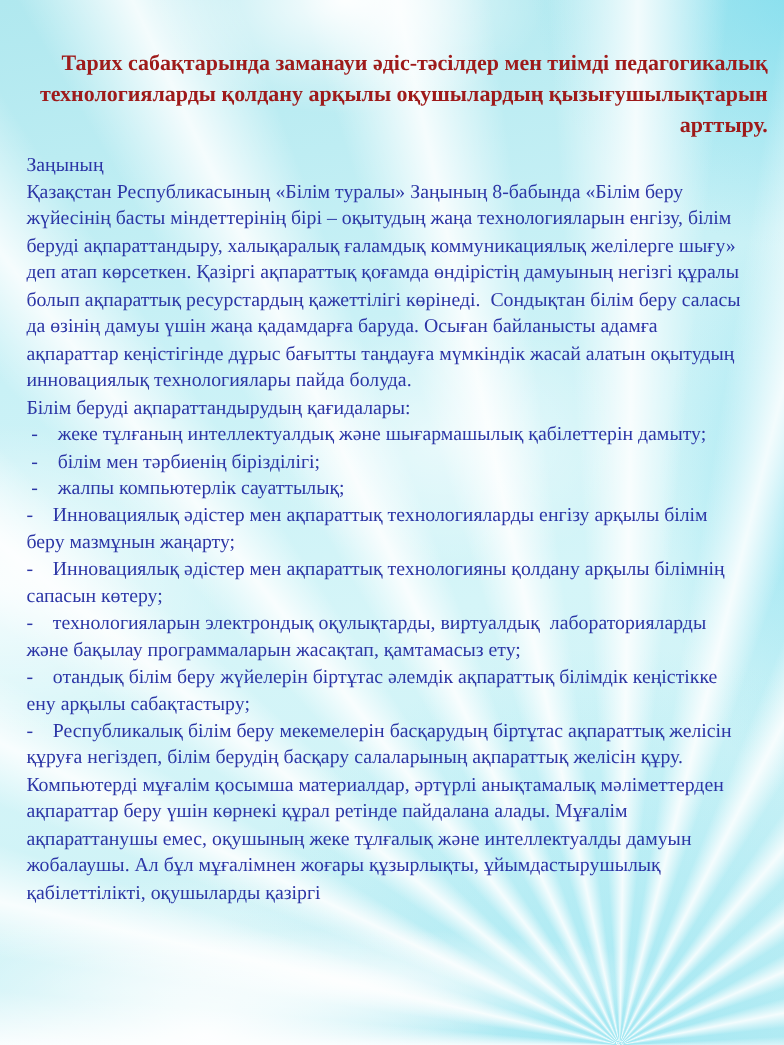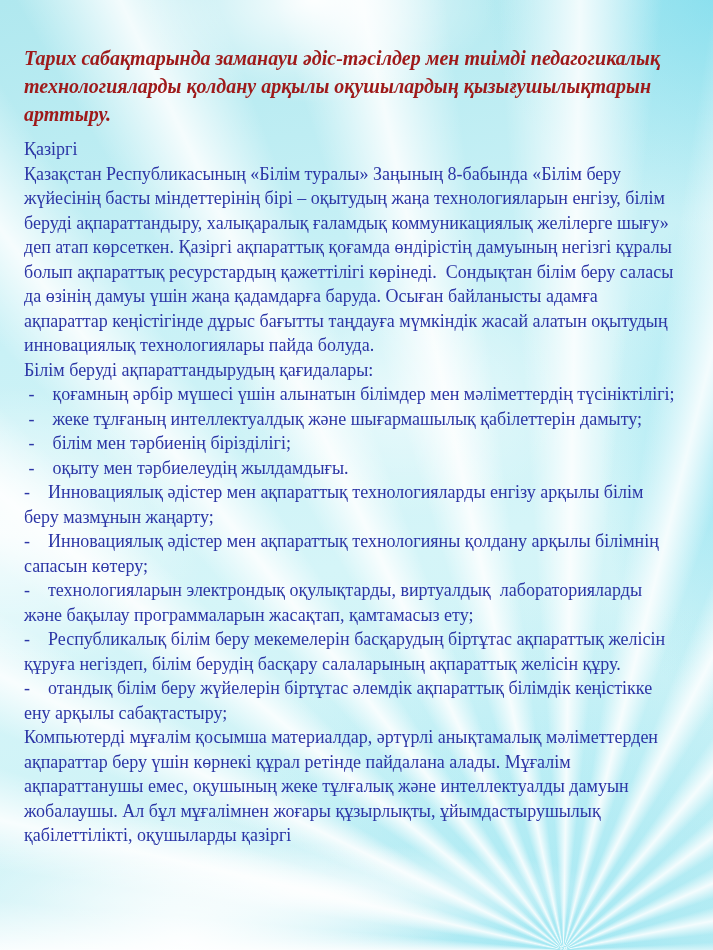--- a/index.html
+++ b/index.html
@@ -40,10 +40,9 @@
     font-size: 20px;
     line-height: 28px;
     font-weight: bold;
-    text-align: left;
+    text-align: right;
     color: #9e1a1a;
     white-space: pre-line;
-    font-style: italic;
   }
   .text {
     margin: 0;

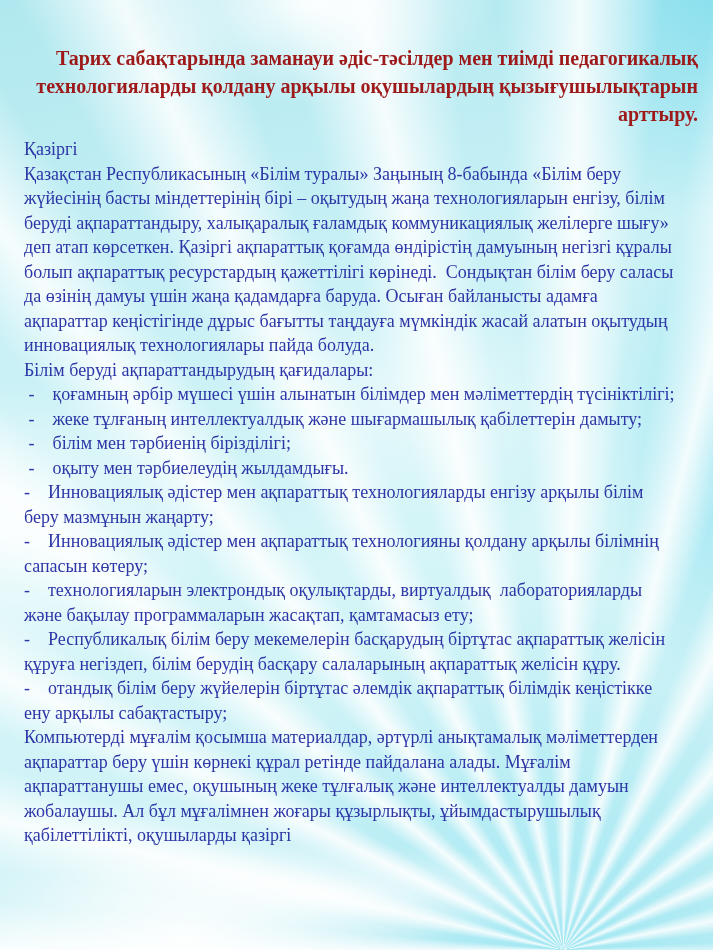--- a/index.html
+++ b/index.html
@@ -62,7 +62,7 @@
 технологияларды қолдану арқылы оқушылардың қызығушылықтарын
 арттыру.</h1>
 
-    <div class="text">Қазіргі</div>
+    <div class="text">Заңының</div>
 
     <div class="text">Қазақстан Республикасының «Білім туралы» Заңының 8-бабында «Білім беру
 жүйесінің басты міндеттерінің бірі – оқытудың жаңа технологияларын енгізу, білім

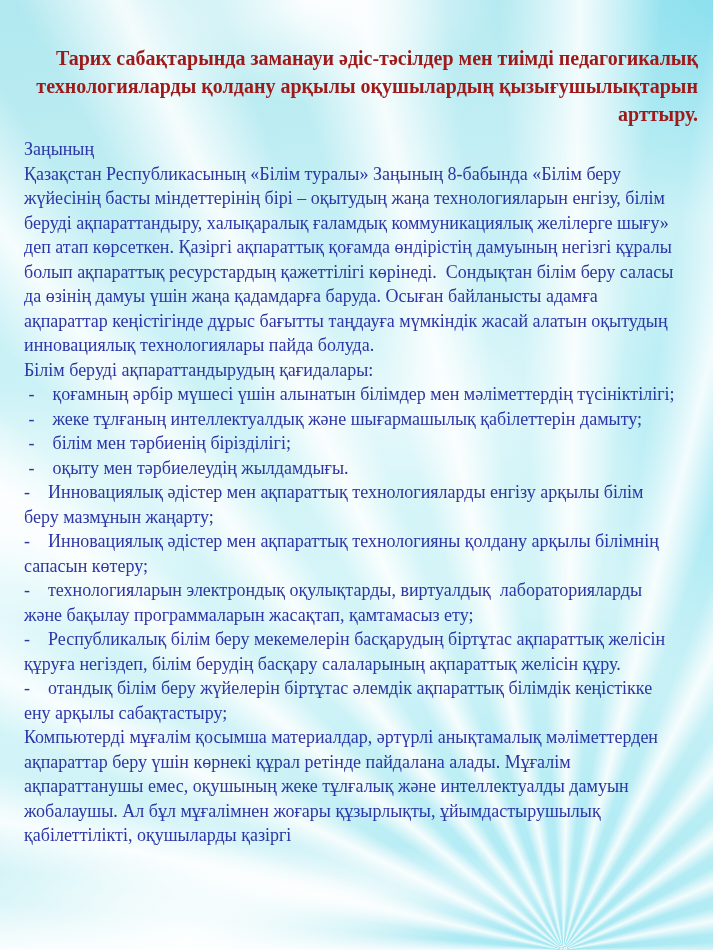--- a/index.html
+++ b/index.html
@@ -76,7 +76,6 @@
     <div class="text">Білім беруді ақпараттандырудың қағидалары:</div>
 
     <div>
-      <div class="text"> -    қоғамның әрбір мүшесі үшін алынатын білімдер мен мәліметтердің түсініктілігі;</div>
       <div class="text"> -    жеке тұлғаның интеллектуалдық және шығармашылық қабілеттерін дамыту;</div>
       <div class="text"> -    білім мен тәрбиенің бірізділігі;</div>
       <div class="text"> -    оқыту мен тәрбиелеудің жылдамдығы.</div>

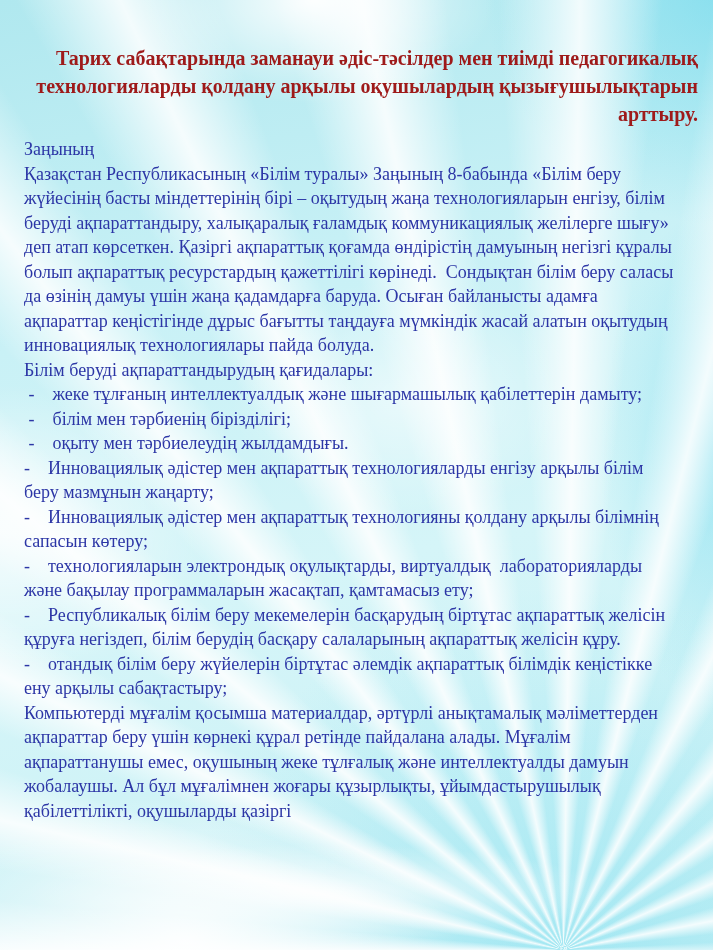--- a/index.html
+++ b/index.html
@@ -78,6 +78,7 @@
     <div>
       <div class="text"> -    жеке тұлғаның интеллектуалдық және шығармашылық қабілеттерін дамыту;</div>
       <div class="text"> -    білім мен тәрбиенің бірізділігі;</div>
+      <div class="text"> -    жалпы компьютерлік сауаттылық;</div>
       <div class="text"> -    оқыту мен тәрбиелеудің жылдамдығы.</div>
     </div>
 

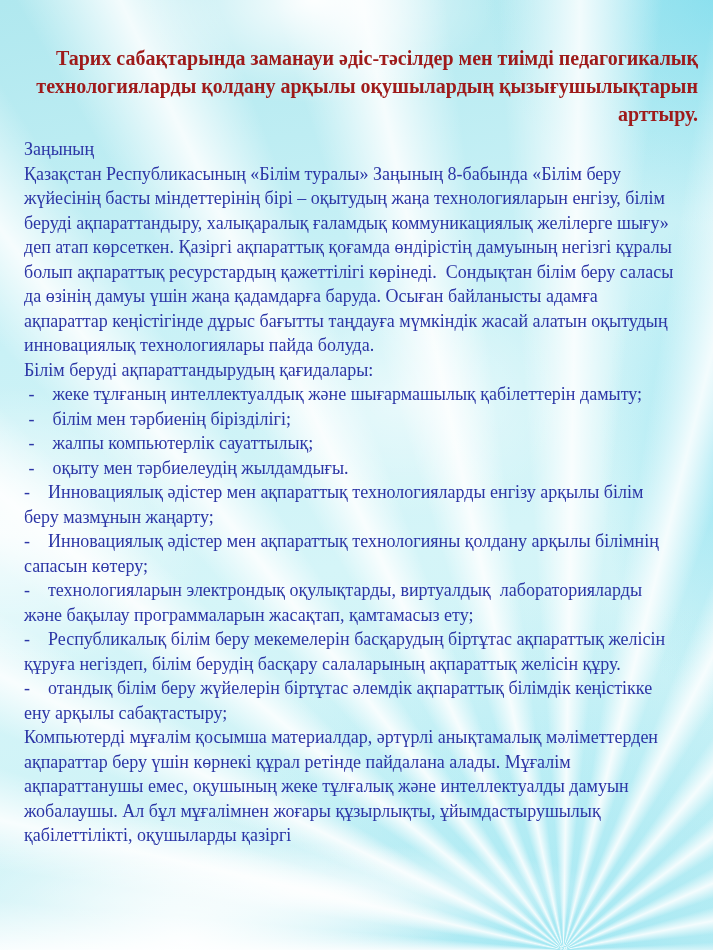--- a/index.html
+++ b/index.html
@@ -79,7 +79,6 @@
       <div class="text"> -    жеке тұлғаның интеллектуалдық және шығармашылық қабілеттерін дамыту;</div>
       <div class="text"> -    білім мен тәрбиенің бірізділігі;</div>
       <div class="text"> -    жалпы компьютерлік сауаттылық;</div>
-      <div class="text"> -    оқыту мен тәрбиелеудің жылдамдығы.</div>
     </div>
 
 

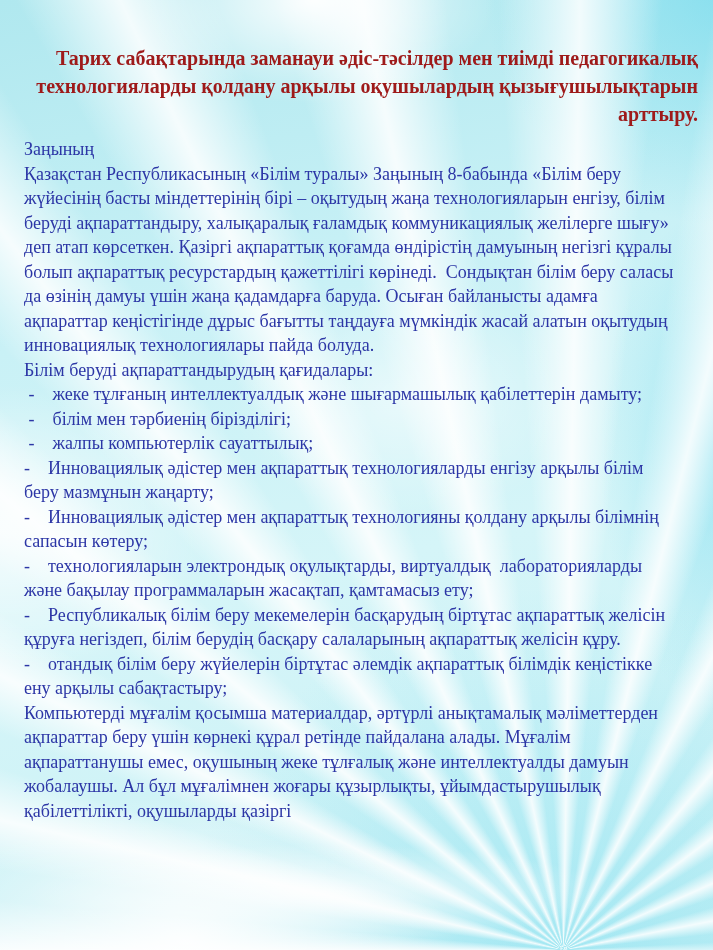--- a/index.html
+++ b/index.html
@@ -89,10 +89,10 @@
 сапасын көтеру;</div>
       <div class="text">-    технологияларын электрондық оқулықтарды, виртуалдық  лабораторияларды
 және бақылау программаларын жасақтап, қамтамасыз ету;</div>
+      <div class="text">-    отандық білім беру жүйелерін біртұтас әлемдік ақпараттық білімдік кеңістікке
+ену арқылы сабақтастыру;</div>
       <div class="text">-    Республикалық білім беру мекемелерін басқарудың біртұтас ақпараттық желісін
 құруға негіздеп, білім берудің басқару салаларының ақпараттық желісін құру.</div>
-      <div class="text">-    отандық білім беру жүйелерін біртұтас әлемдік ақпараттық білімдік кеңістікке
-ену арқылы сабақтастыру;</div>
     </div>
 
     <div class="text">Компьютерді мұғалім қосымша материалдар, әртүрлі анықтамалық мәліметтерден

